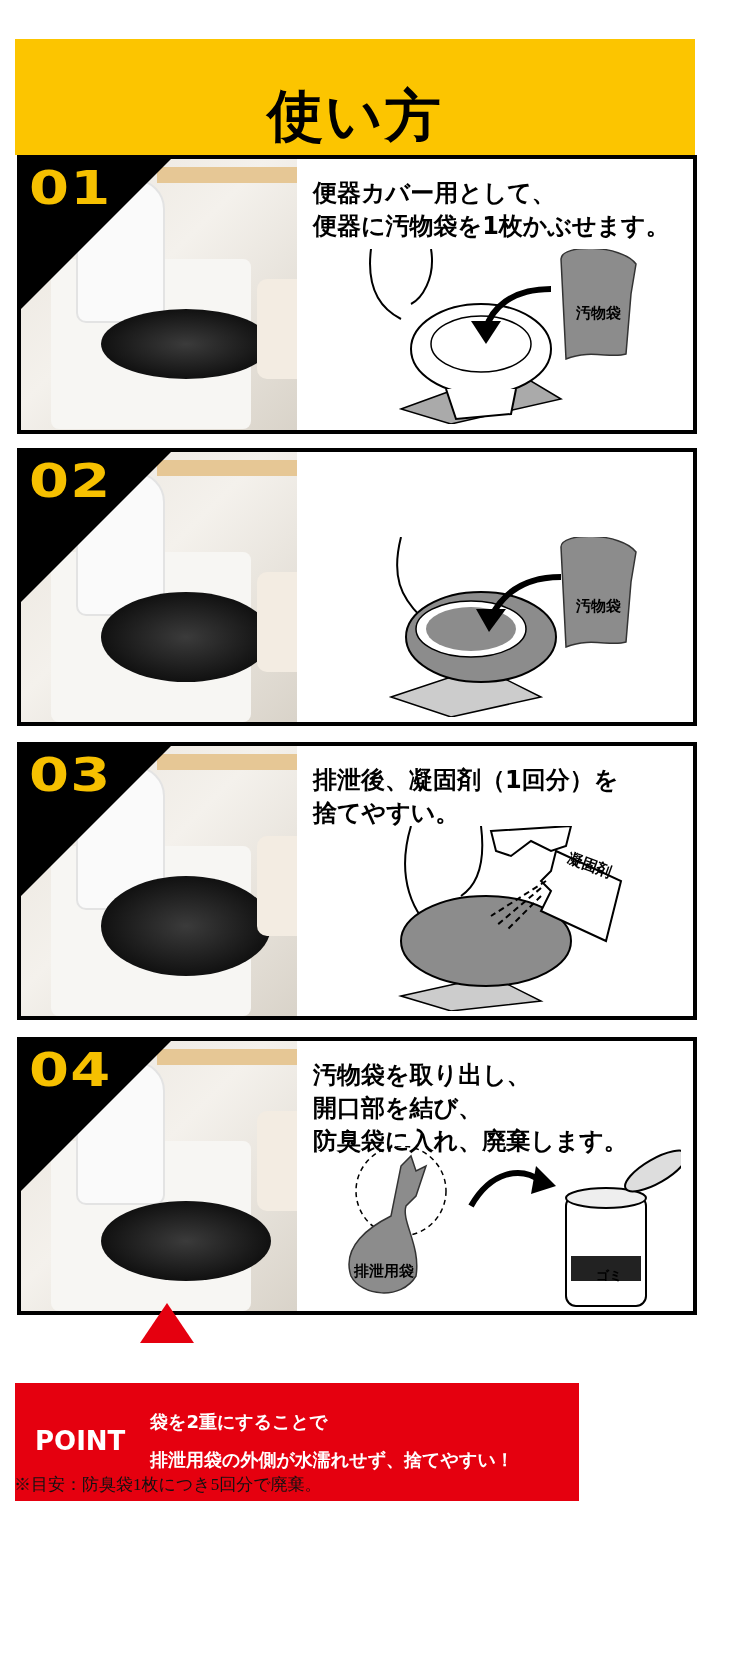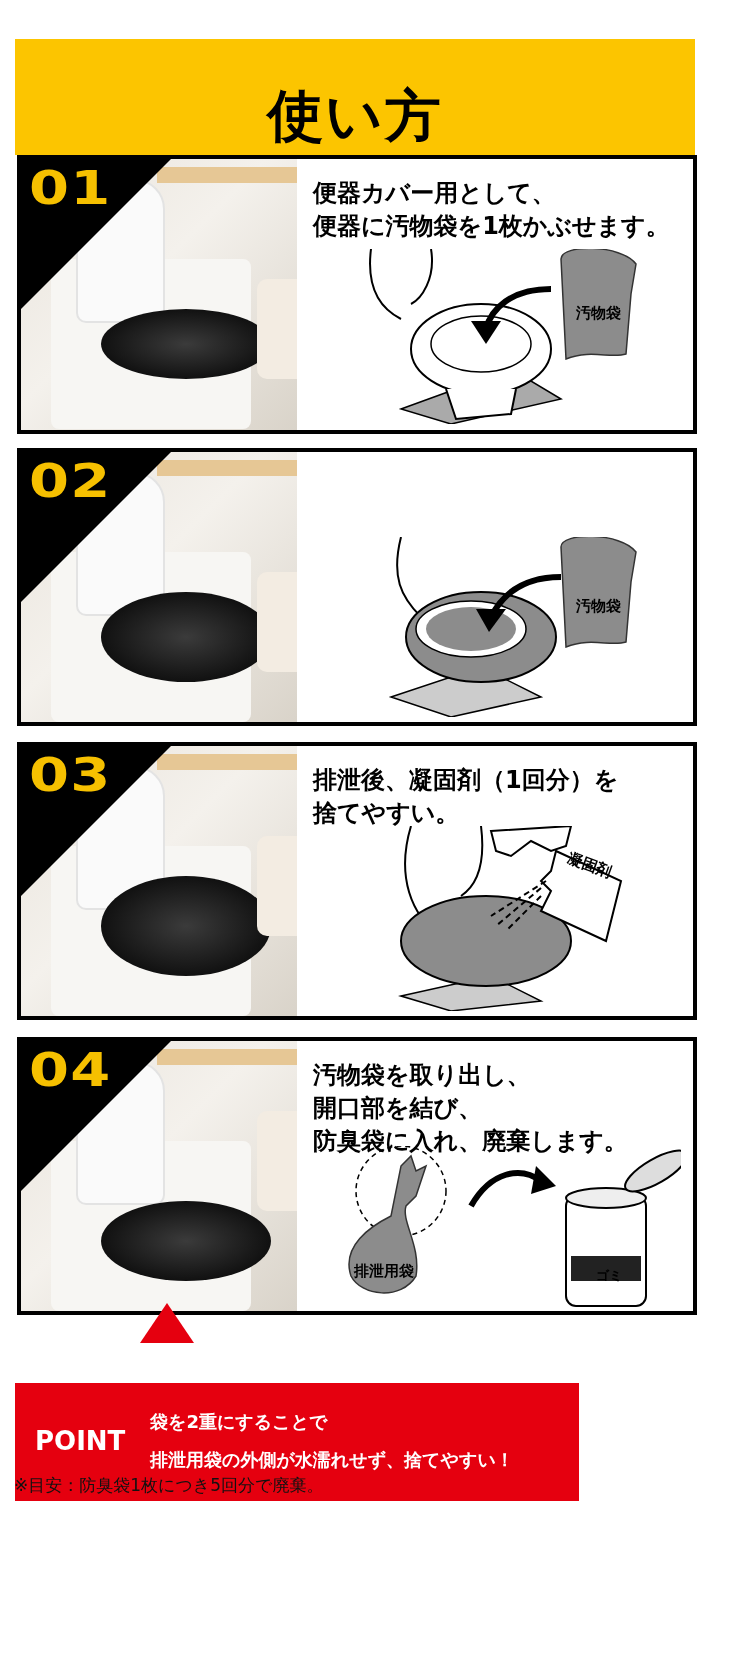--- a/index.html
+++ b/index.html
@@ -27,7 +27,7 @@
   .point-text { position:absolute; left:135px; top:20px; color:#fff; font-weight:bold; font-size:18px; line-height:38px; white-space:pre-line; }
 
   .notes { position:absolute; left:14px; top:1468px; font-size:17px; line-height:34px; color:#111; }
-  .notes div { white-space:nowrap; }
+  .notes div { white-space:nowrap;font-family:Liberation Serif, serif; }
 </style>
 </head>
 <body>

